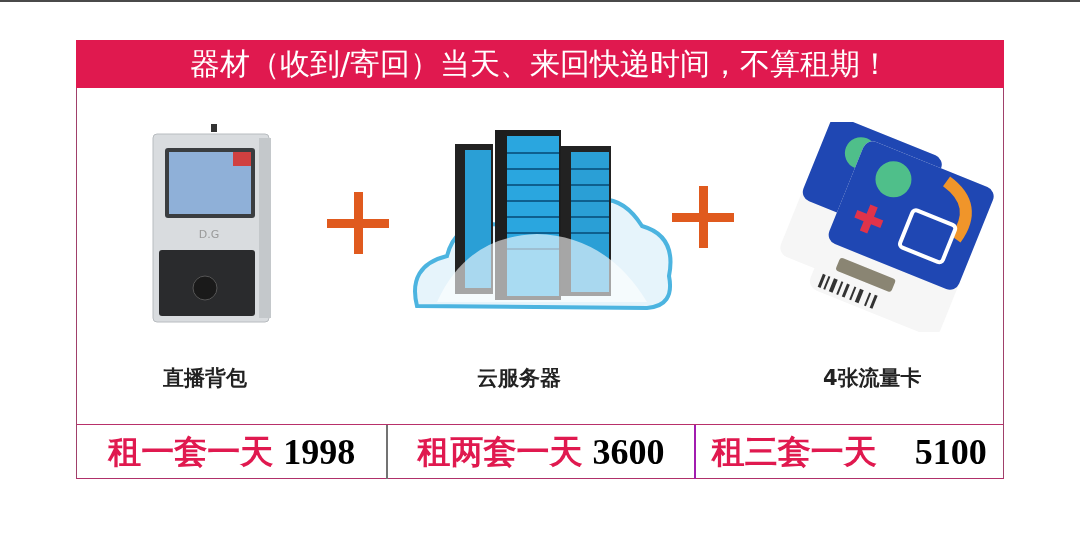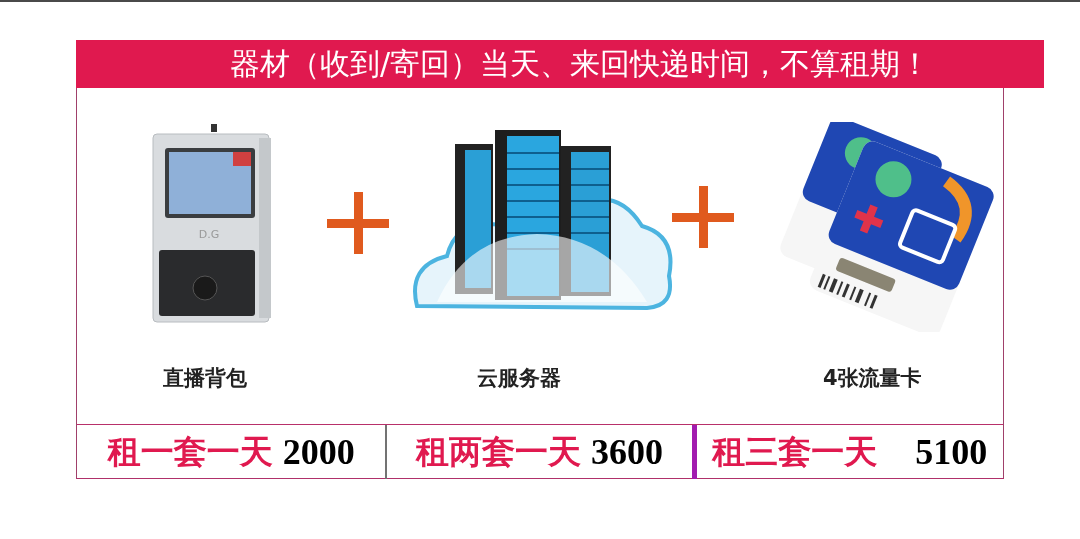--- a/index.html
+++ b/index.html
@@ -7,7 +7,7 @@
          font-family:"DejaVu Sans", sans-serif; }
   .topline { position:absolute; left:0; top:0; width:1080px; height:2px; background:#4a4a4a; }
   .banner { position:absolute; left:76px; top:40px; width:928px; height:48px; background:#e0194f;
-            color:#fff; font-size:30px; line-height:48px; text-align:center; letter-spacing:0px;padding-left:40px; }
+            color:#fff; font-size:30px; line-height:48px; text-align:center; letter-spacing:0px; }
   .box { position:absolute; left:76px; top:88px; width:926px; height:390px;
          border-left:1px solid #a0406a; border-right:1px solid #a0406a; border-bottom:1px solid #b0306a; }
   .pricerow { position:absolute; left:0; top:336px; width:926px; height:54px; border-top:1px solid #b8306a; display:flex; }

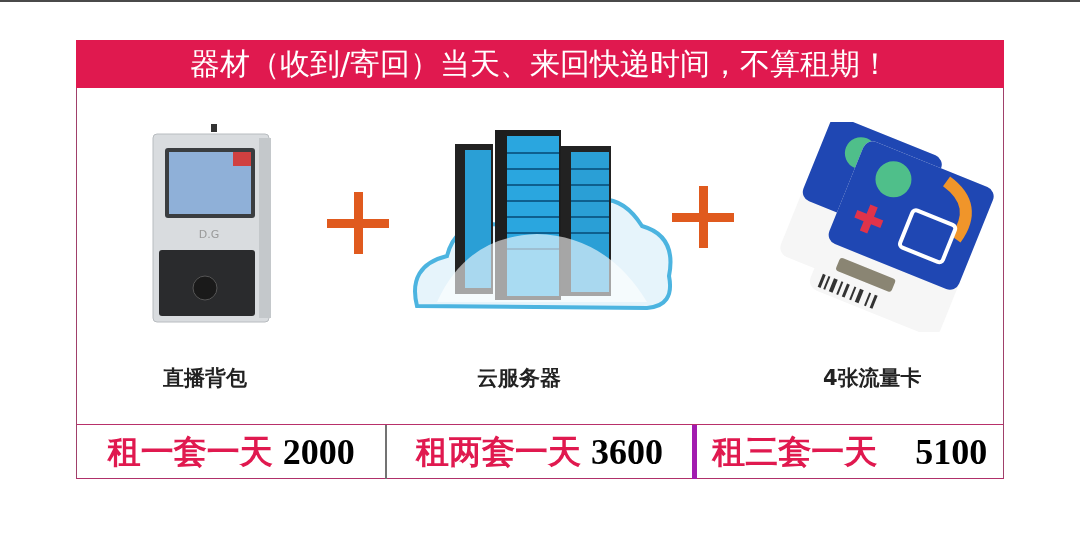--- a/index.html
+++ b/index.html
@@ -106,7 +106,7 @@
   <div class="pricerow">
     <div class="cell c1">
       <span class="plabel">租一套一天</span>
-      <span class="pnum">2000</span>
+      <span class="pnum">1998</span>
     </div>
     <div class="cell c2">
       <span class="plabel">租两套一天</span>

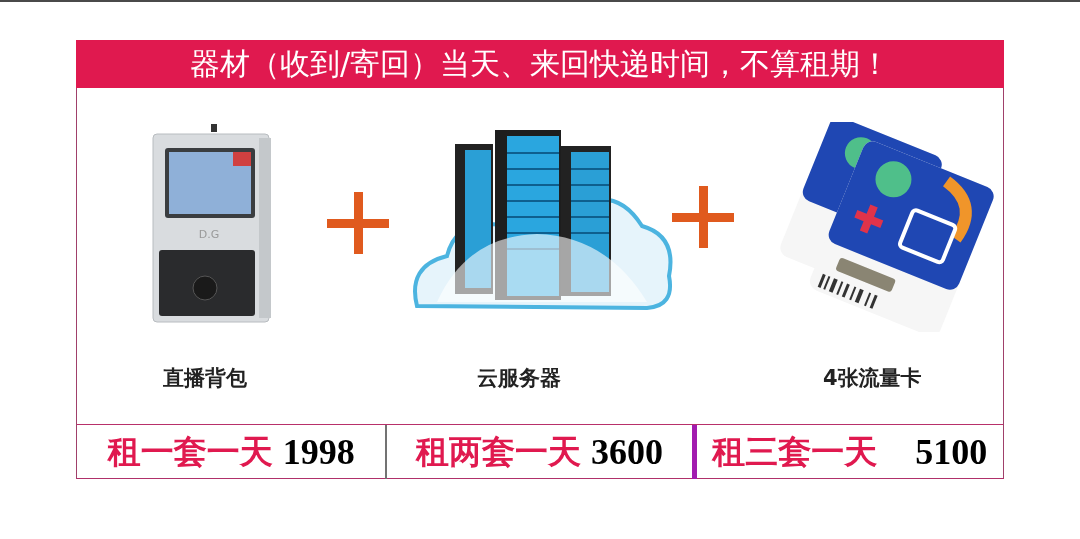--- a/index.html
+++ b/index.html
@@ -13,7 +13,7 @@
   .pricerow { position:absolute; left:0; top:336px; width:926px; height:54px; border-top:1px solid #b8306a; display:flex; }
   .cell { height:54px; display:flex; align-items:center; justify-content:center; white-space:nowrap; }
   .cell.c1 { width:310px; border-right:2px solid #737373; }
-  .cell.c2 { width:306px; border-right:5px solid #a21caf; }
+  .cell.c2 { width:306px; border-right:2px solid #a21caf; }
   .cell.c3 { width:308px;gap:28px; }
   .plabel { color:#e0194f; font-weight:bold; font-size:33px; font-family:"DejaVu Sans", sans-serif; }
   .pnum { color:#000; font-weight:bold; font-size:36px; font-family:"Liberation Serif", serif; margin-left:10px; }

